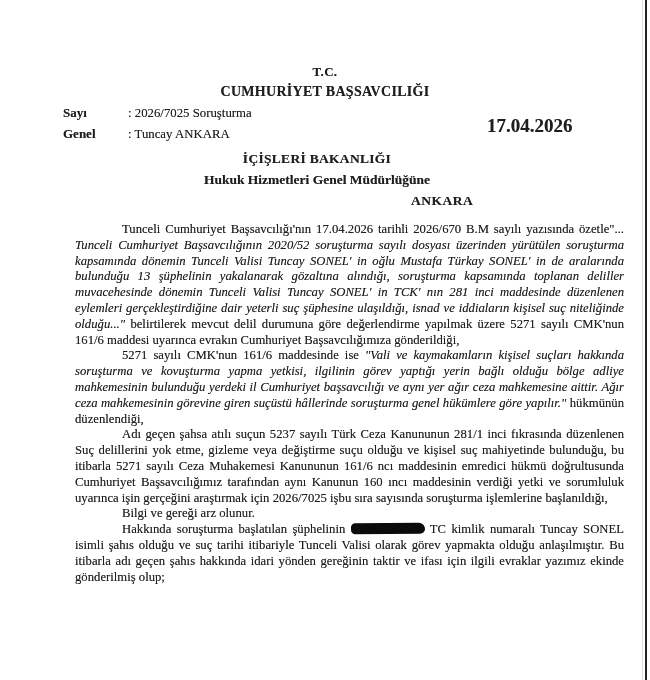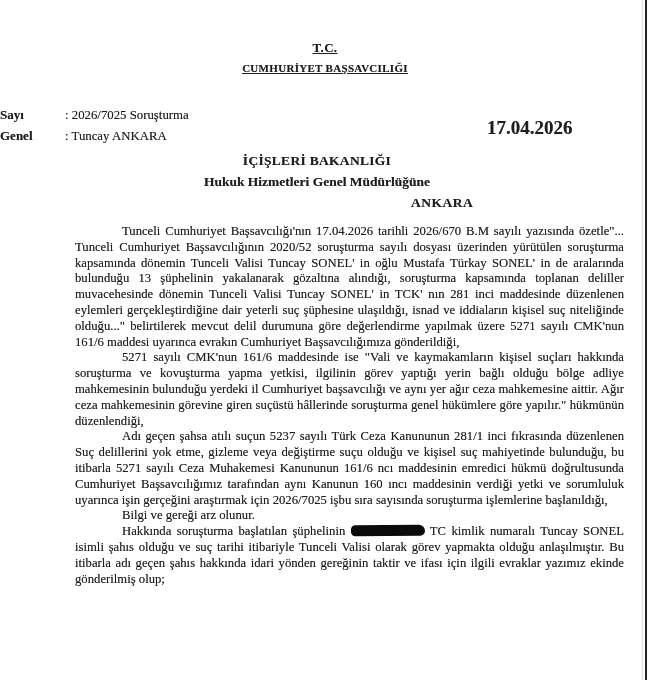--- a/index.html
+++ b/index.html
@@ -20,7 +20,7 @@
   .edge-line-soft  { position: absolute; top: 0; bottom: 0; right: 7px; width: 1px; background: #c2c2c2; opacity: .55; }
 
   
-  .letterhead { padding-top: 38px; text-align: center; font-weight: 700; text-decoration: underline; }
+  .letterhead { padding-top: 62px; text-align: center; font-weight: 700; }
   .lh1 { font-size: 13px;   line-height: 20px; letter-spacing: .3px; }
   .lh2 { font-size: 13px;   line-height: 20px; letter-spacing: .4px; }
   .lh3 { font-size: 11px;   line-height: 20px; letter-spacing: .3px; }

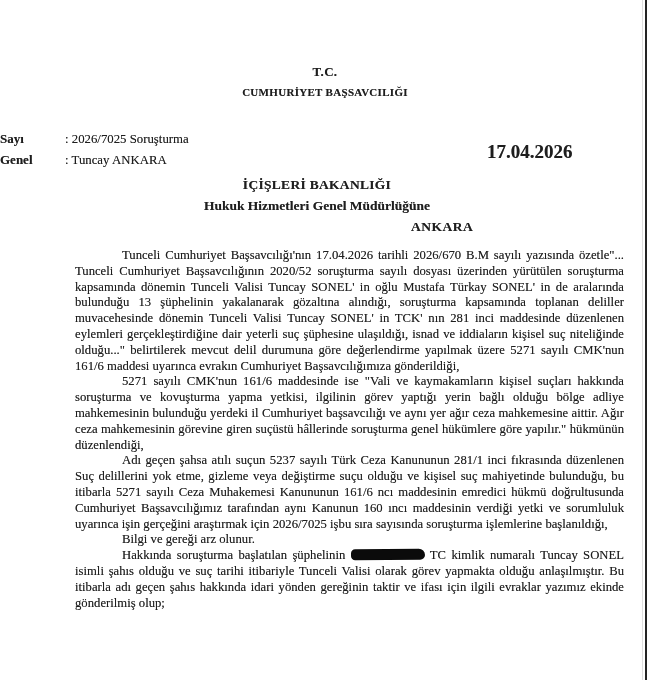--- a/index.html
+++ b/index.html
@@ -23,7 +23,7 @@
   .letterhead { padding-top: 62px; text-align: center; font-weight: 700; }
   .lh1 { font-size: 13px;   line-height: 20px; letter-spacing: .3px; }
   .lh2 { font-size: 13px;   line-height: 20px; letter-spacing: .4px; }
-  .lh3 { font-size: 11px;   line-height: 20px; letter-spacing: .3px; }
+  .lh3 { font-size: 14px;   line-height: 20px; letter-spacing: .3px; }
 
   
   .meta { position: relative; margin-top: 26px; }

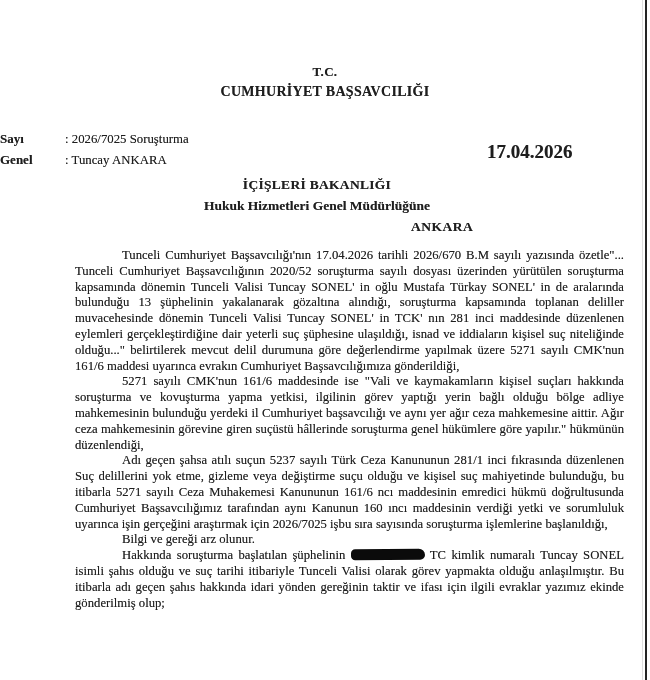--- a/index.html
+++ b/index.html
@@ -26,7 +26,7 @@
   .lh3 { font-size: 14px;   line-height: 20px; letter-spacing: .3px; }
 
   
-  .meta { position: relative; margin-top: 26px; }
+  .meta { position: relative; padding-left: 63px; }
   .meta-row { line-height: 20px; }
   .meta-label { display: inline-block; width: 65px; font-weight: 700; font-size: 13px; }
   .meta-value { font-size: 12.8px; }

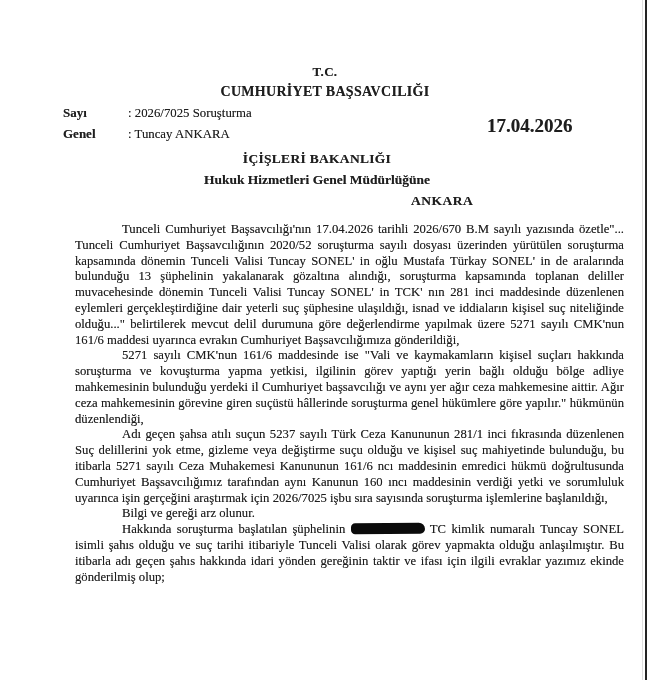--- a/index.html
+++ b/index.html
@@ -48,7 +48,7 @@
   }
   .par { margin: 0; text-indent: 47px; }
   .par.no-justify { text-align: left; }
-  .it { }
+  .it { font-style: italic; }
 
   
   .redaction {

